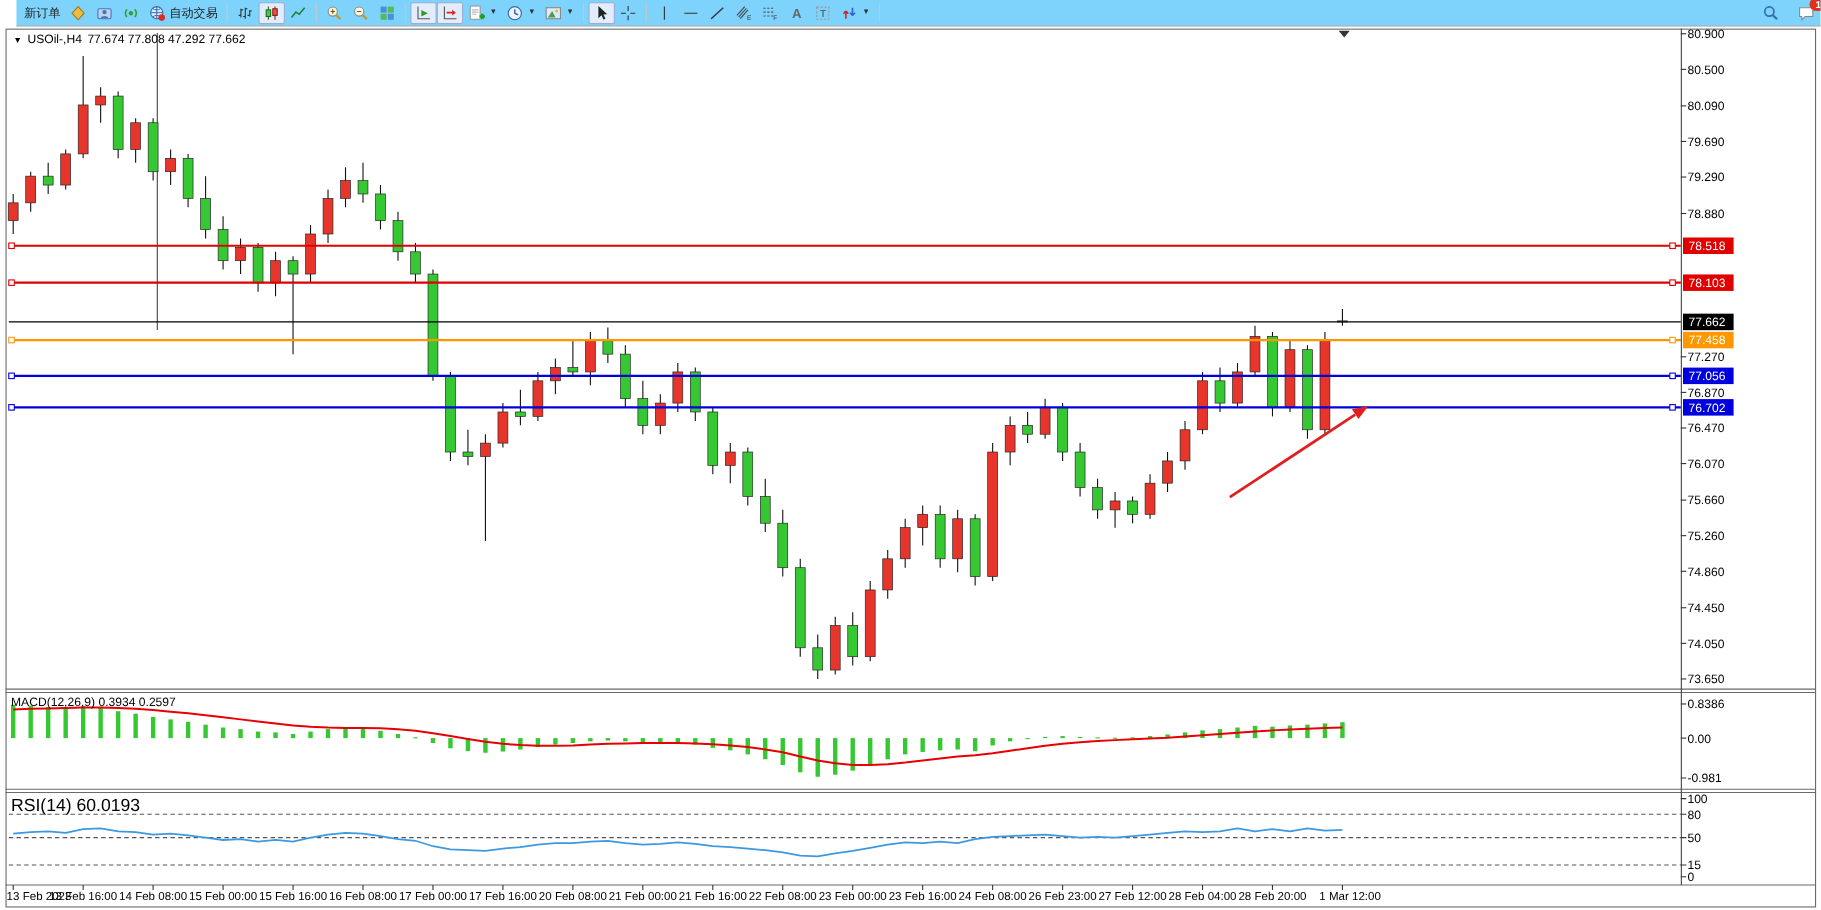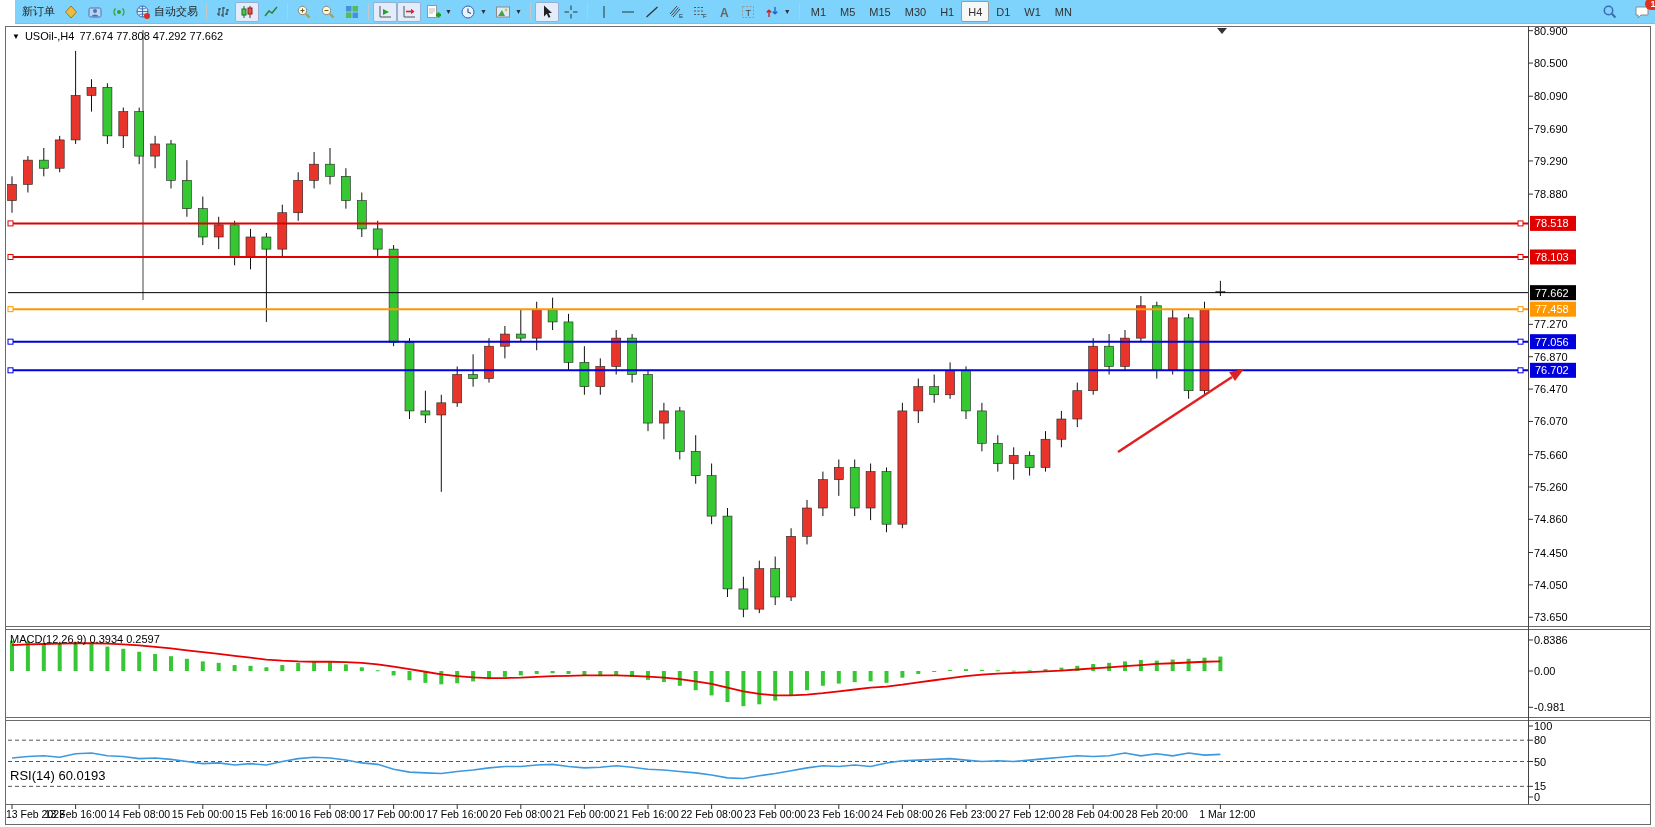--- a/index.html
+++ b/index.html
@@ -202,17 +202,6 @@
     <span class="caret">▼</span>
   </div>
   <div class="tsep"></div>
-  <div id="tf-group" style="display: flex;">
-      <div class="tf-btn">M1</div>
-      <div class="tf-btn">M5</div>
-      <div class="tf-btn">M15</div>
-      <div class="tf-btn">M30</div>
-      <div class="tf-btn">H1</div>
-      <div class="tf-btn pressed">H4</div>
-      <div class="tf-btn">D1</div>
-      <div class="tf-btn">W1</div>
-      <div class="tf-btn">MN</div>
-    </div>
   <div id="right-icons">
     <div class="tbtn">
       <svg width="16" height="16" viewBox="0 0 16 16">

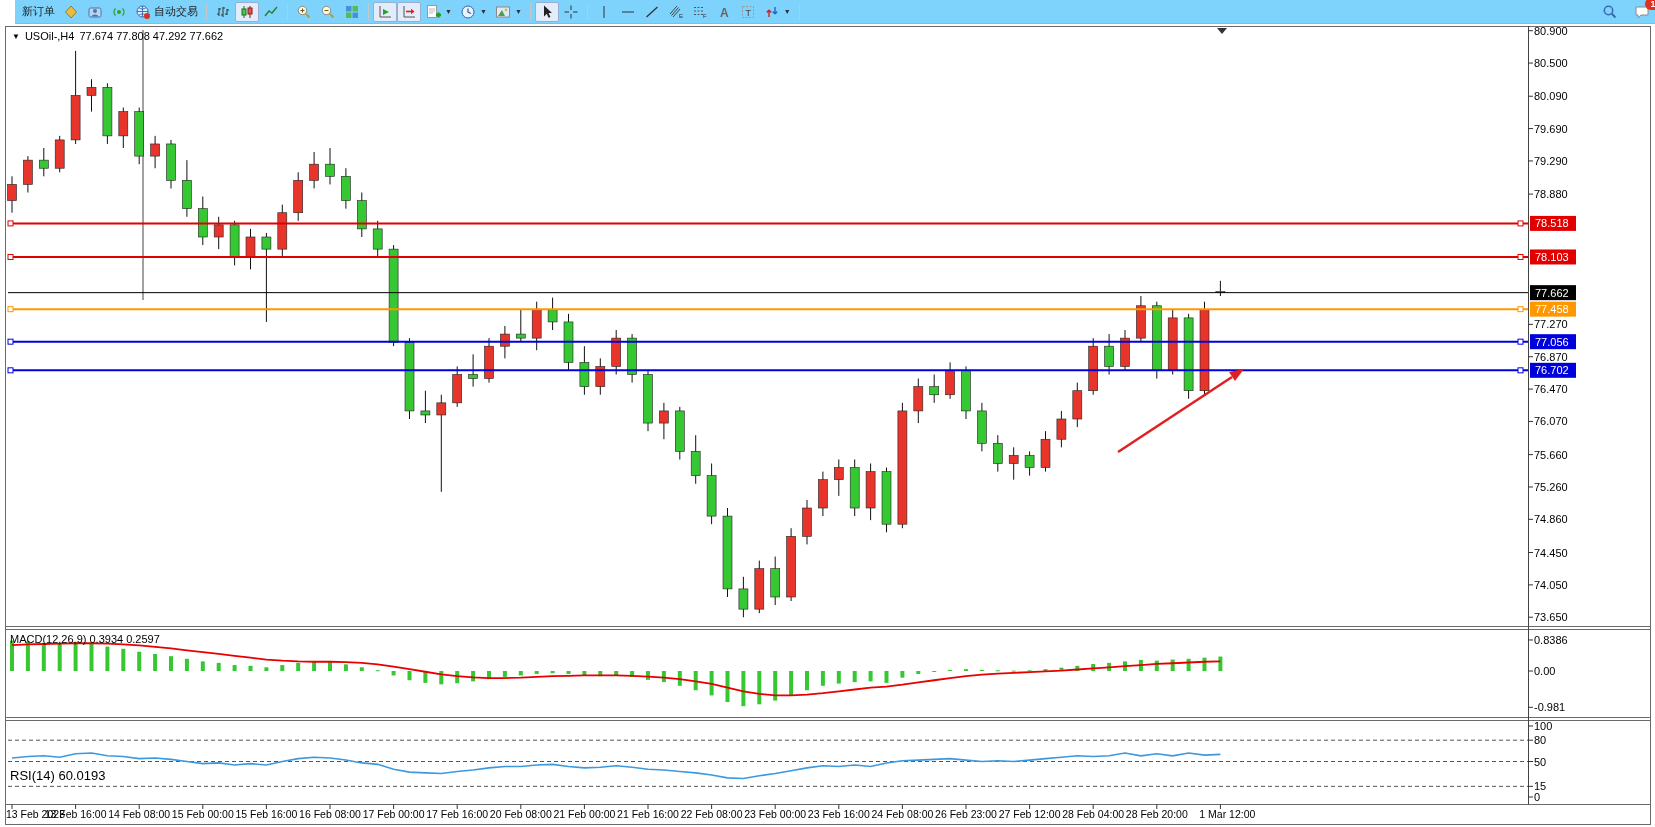--- a/index.html
+++ b/index.html
@@ -28,7 +28,7 @@
                display:flex;align-items:center;gap:5px;}
   #sym-dd{font-size:8px;color:#000;}
   #macd-label{position:absolute;left:10px;top:633px;font-size:11px;color:#000;z-index:3;}
-  #rsi-label{position:absolute;left:10px;top:768px;font-size:13px;color:#000;z-index:3;}
+  #rsi-label{position:absolute;left:10px;top:724px;font-size:16px;color:#000;z-index:3;}
   #cv{position:absolute;left:0;top:0;z-index:1;}
   svg text{font-family:"Liberation Sans",sans-serif;}
 </style>

